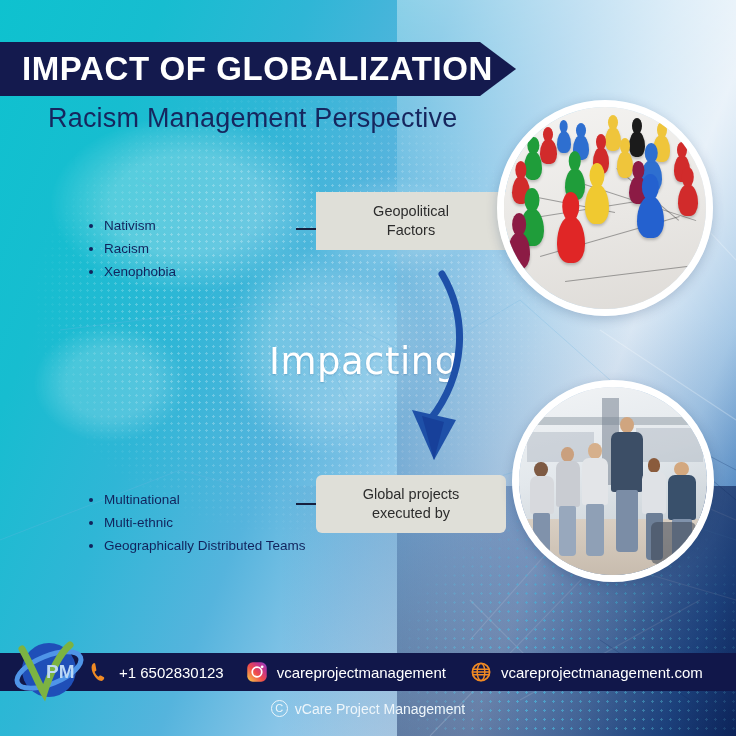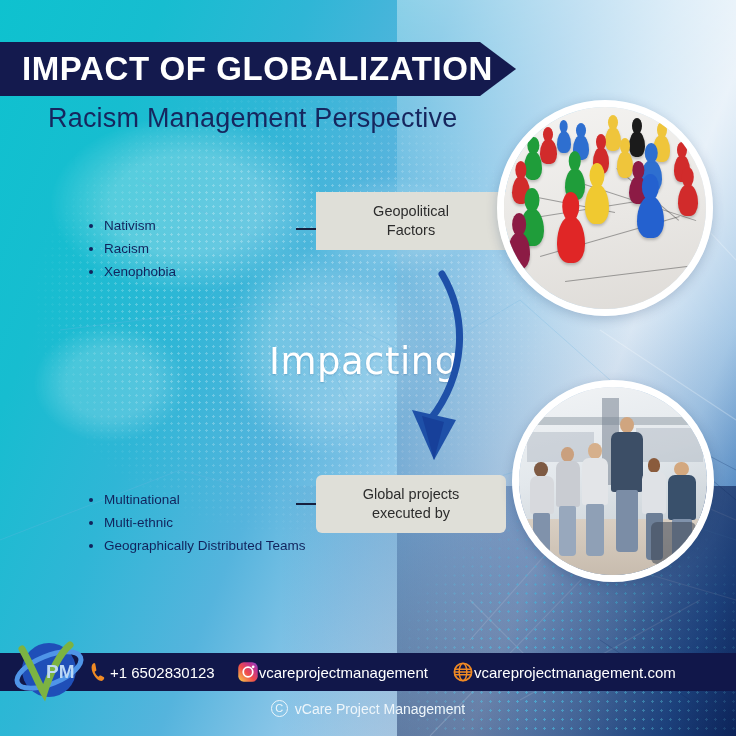--- a/index.html
+++ b/index.html
@@ -131,7 +131,7 @@
   .fi-phone{margin-left:88px;}
   .fi-web{margin-left:24px;}
   .fi-ig{margin-left:22px;}
-  .footer-item .label{}
+  .footer-item .label{margin-left:9px;}
   .ico{width:22px;height:22px;display:inline-block;position:relative;flex:0 0 auto;}
 
   .logo{position:absolute;left:8px;top:637px;width:82px;height:66px;}

